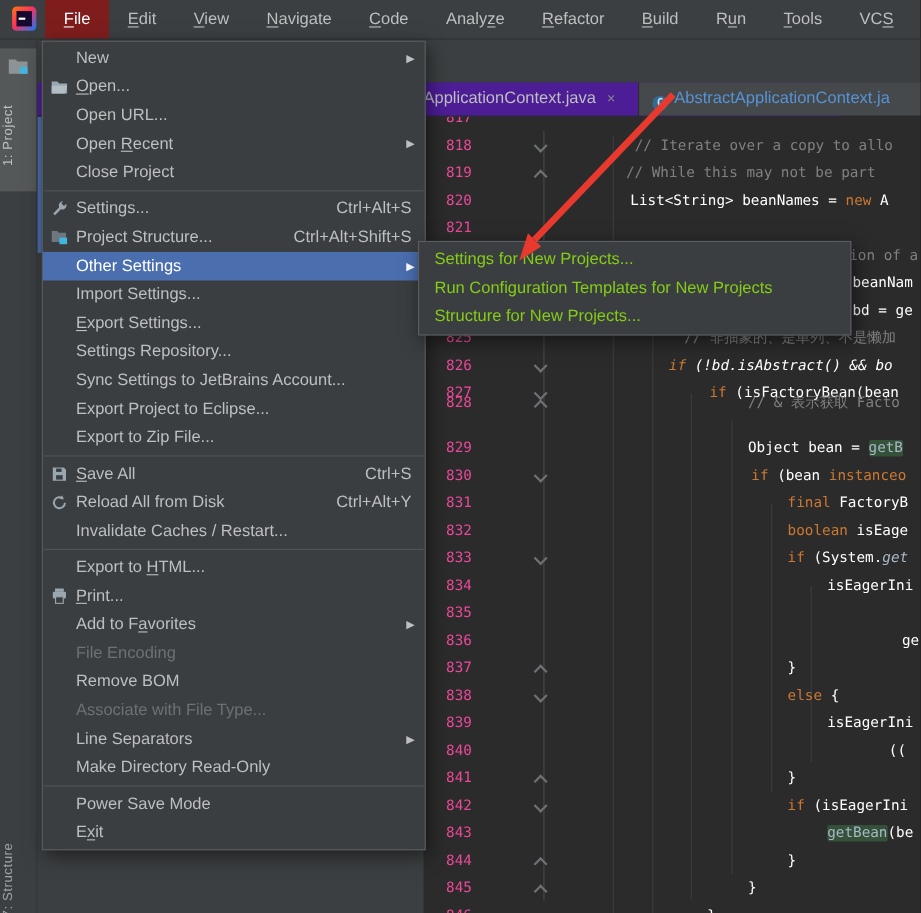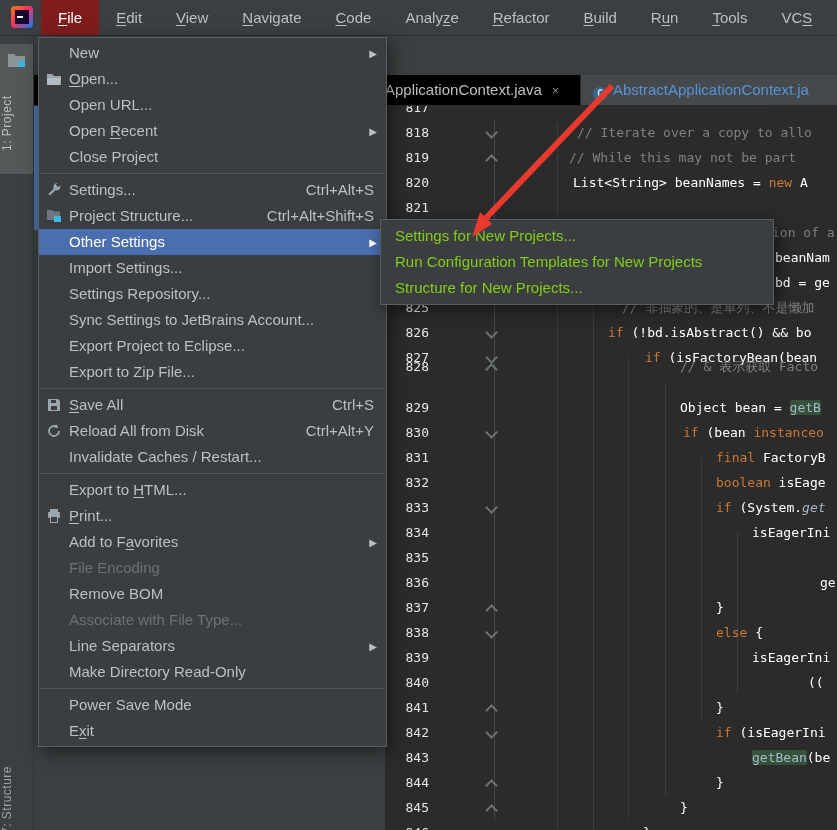--- a/index.html
+++ b/index.html
@@ -33,7 +33,7 @@
   
   #navbar{position:absolute;left:33px;top:35px;width:804px;height:40px;background:#3c3f41;
           border-bottom:1px solid #333638;z-index:4;}
-  #tabbar{position:absolute;left:33px;top:75px;width:733px;height:30px;background:#000000;
+  #tabbar{position:absolute;left:33px;top:75px;width:733px;height:30px;background:#4c1d95;
           border-bottom:1px solid #272a2c;z-index:5;}
   .tab{position:absolute;top:0;height:30px;line-height:30px;font-size:15px;white-space:nowrap;overflow:hidden;}
   #tab-1{left:337px;width:210px;color:#bdbfc1;padding-left:15px;}

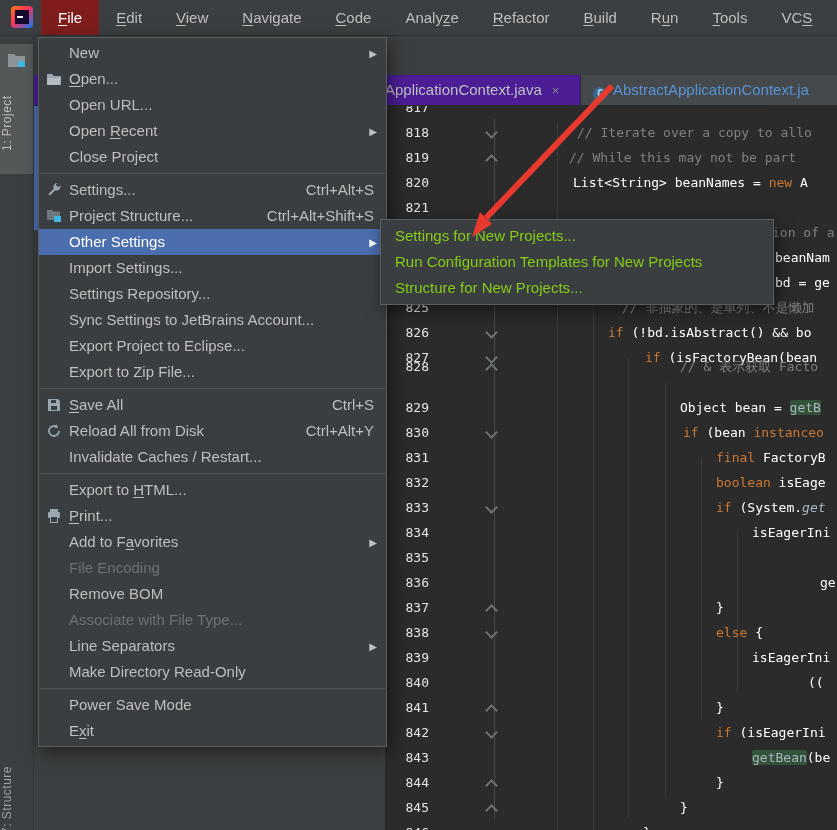--- a/index.html
+++ b/index.html
@@ -48,7 +48,7 @@
   .guide{position:absolute;width:1px;background:#3a3d40;}
   #foldline{position:absolute;left:109px;top:14px;width:1px;height:700px;background:#46494b;}
   .row{position:absolute;left:0;width:452px;height:25px;}
-  .lnum{position:absolute;left:0;width:44px;text-align:right;color:#e5e5e5;
+  .lnum{position:absolute;left:0;width:44px;text-align:right;color:#ec4899;
         font:13px/25px "DejaVu Sans Mono",monospace;}
   .fold{position:absolute;left:102px;width:7px;height:7px;border:solid #6e7274;border-width:0 2px 2px 0;}
   .fold.down{top:8px;transform:rotate(45deg);}

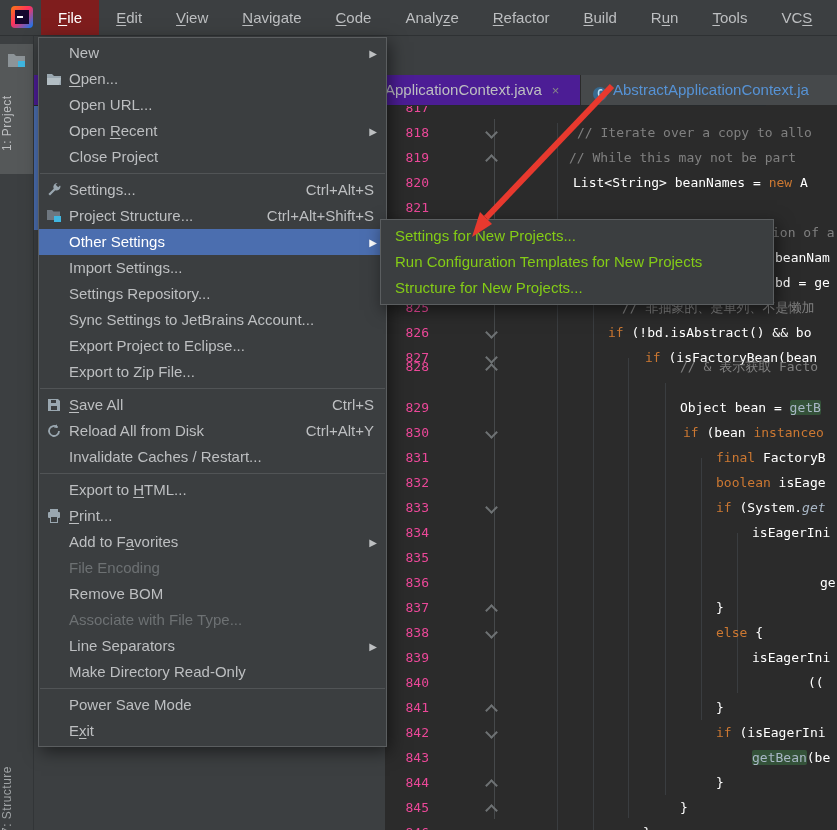--- a/index.html
+++ b/index.html
@@ -299,6 +299,7 @@
         </span><span>Project Structure...</span><span class="mi-shortcut">Ctrl+Alt+Shift+S</span></div>
       <div class="mi selected"><span>Other Settings</span><span class="mi-arrow">▶</span></div>
       <div class="mi"><span>Import Settings...</span></div>
+      <div class="mi"><span><u>E</u>xport Settings...</span></div>
       <div class="mi"><span>Settings Repository...</span></div>
       <div class="mi"><span>Sync Settings to JetBrains Account...</span></div>
       <div class="mi"><span>Export Project to Eclipse...</span></div>

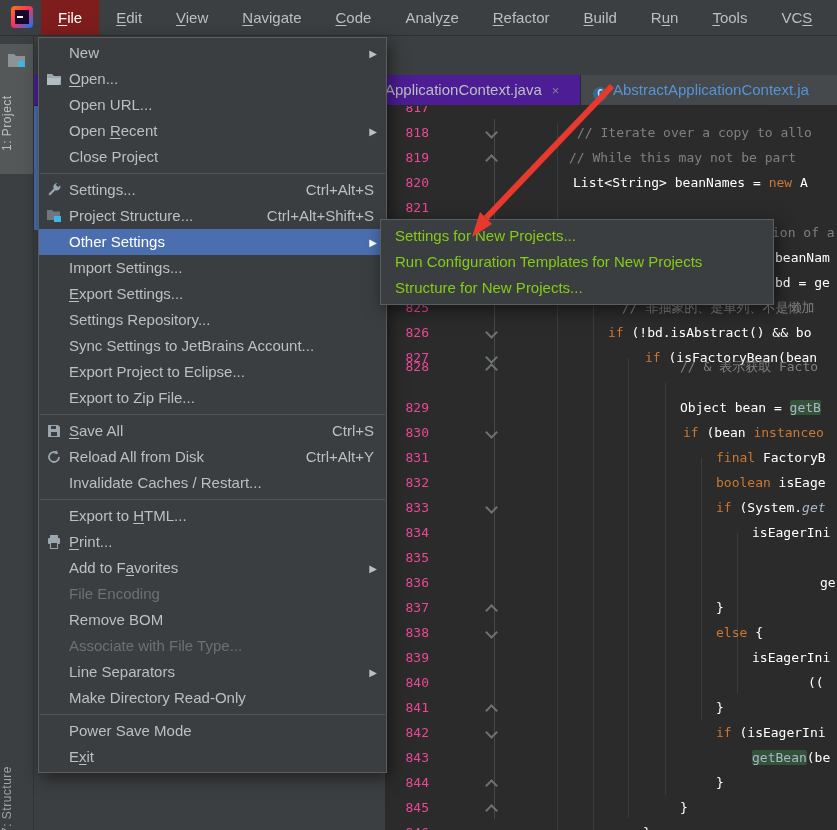--- a/index.html
+++ b/index.html
@@ -146,7 +146,7 @@
         <div class="row" style="top: 215px;">
           <span class="lnum">826</span>
           <span class="fold down"></span>
-          <div class="codeline" style="left: 223px;"><span class="kw">if</span><span class="id"> (!bd.isAbstract() &amp;&amp; bo</span></div>
+          <div class="codeline" style="left: 223px; font-style: italic;"><span class="kw">if</span><span class="id"> (!bd.isAbstract() &amp;&amp; bo</span></div>
         </div>
         <div class="row" style="top: 240px;">
           <span class="lnum">827</span>

